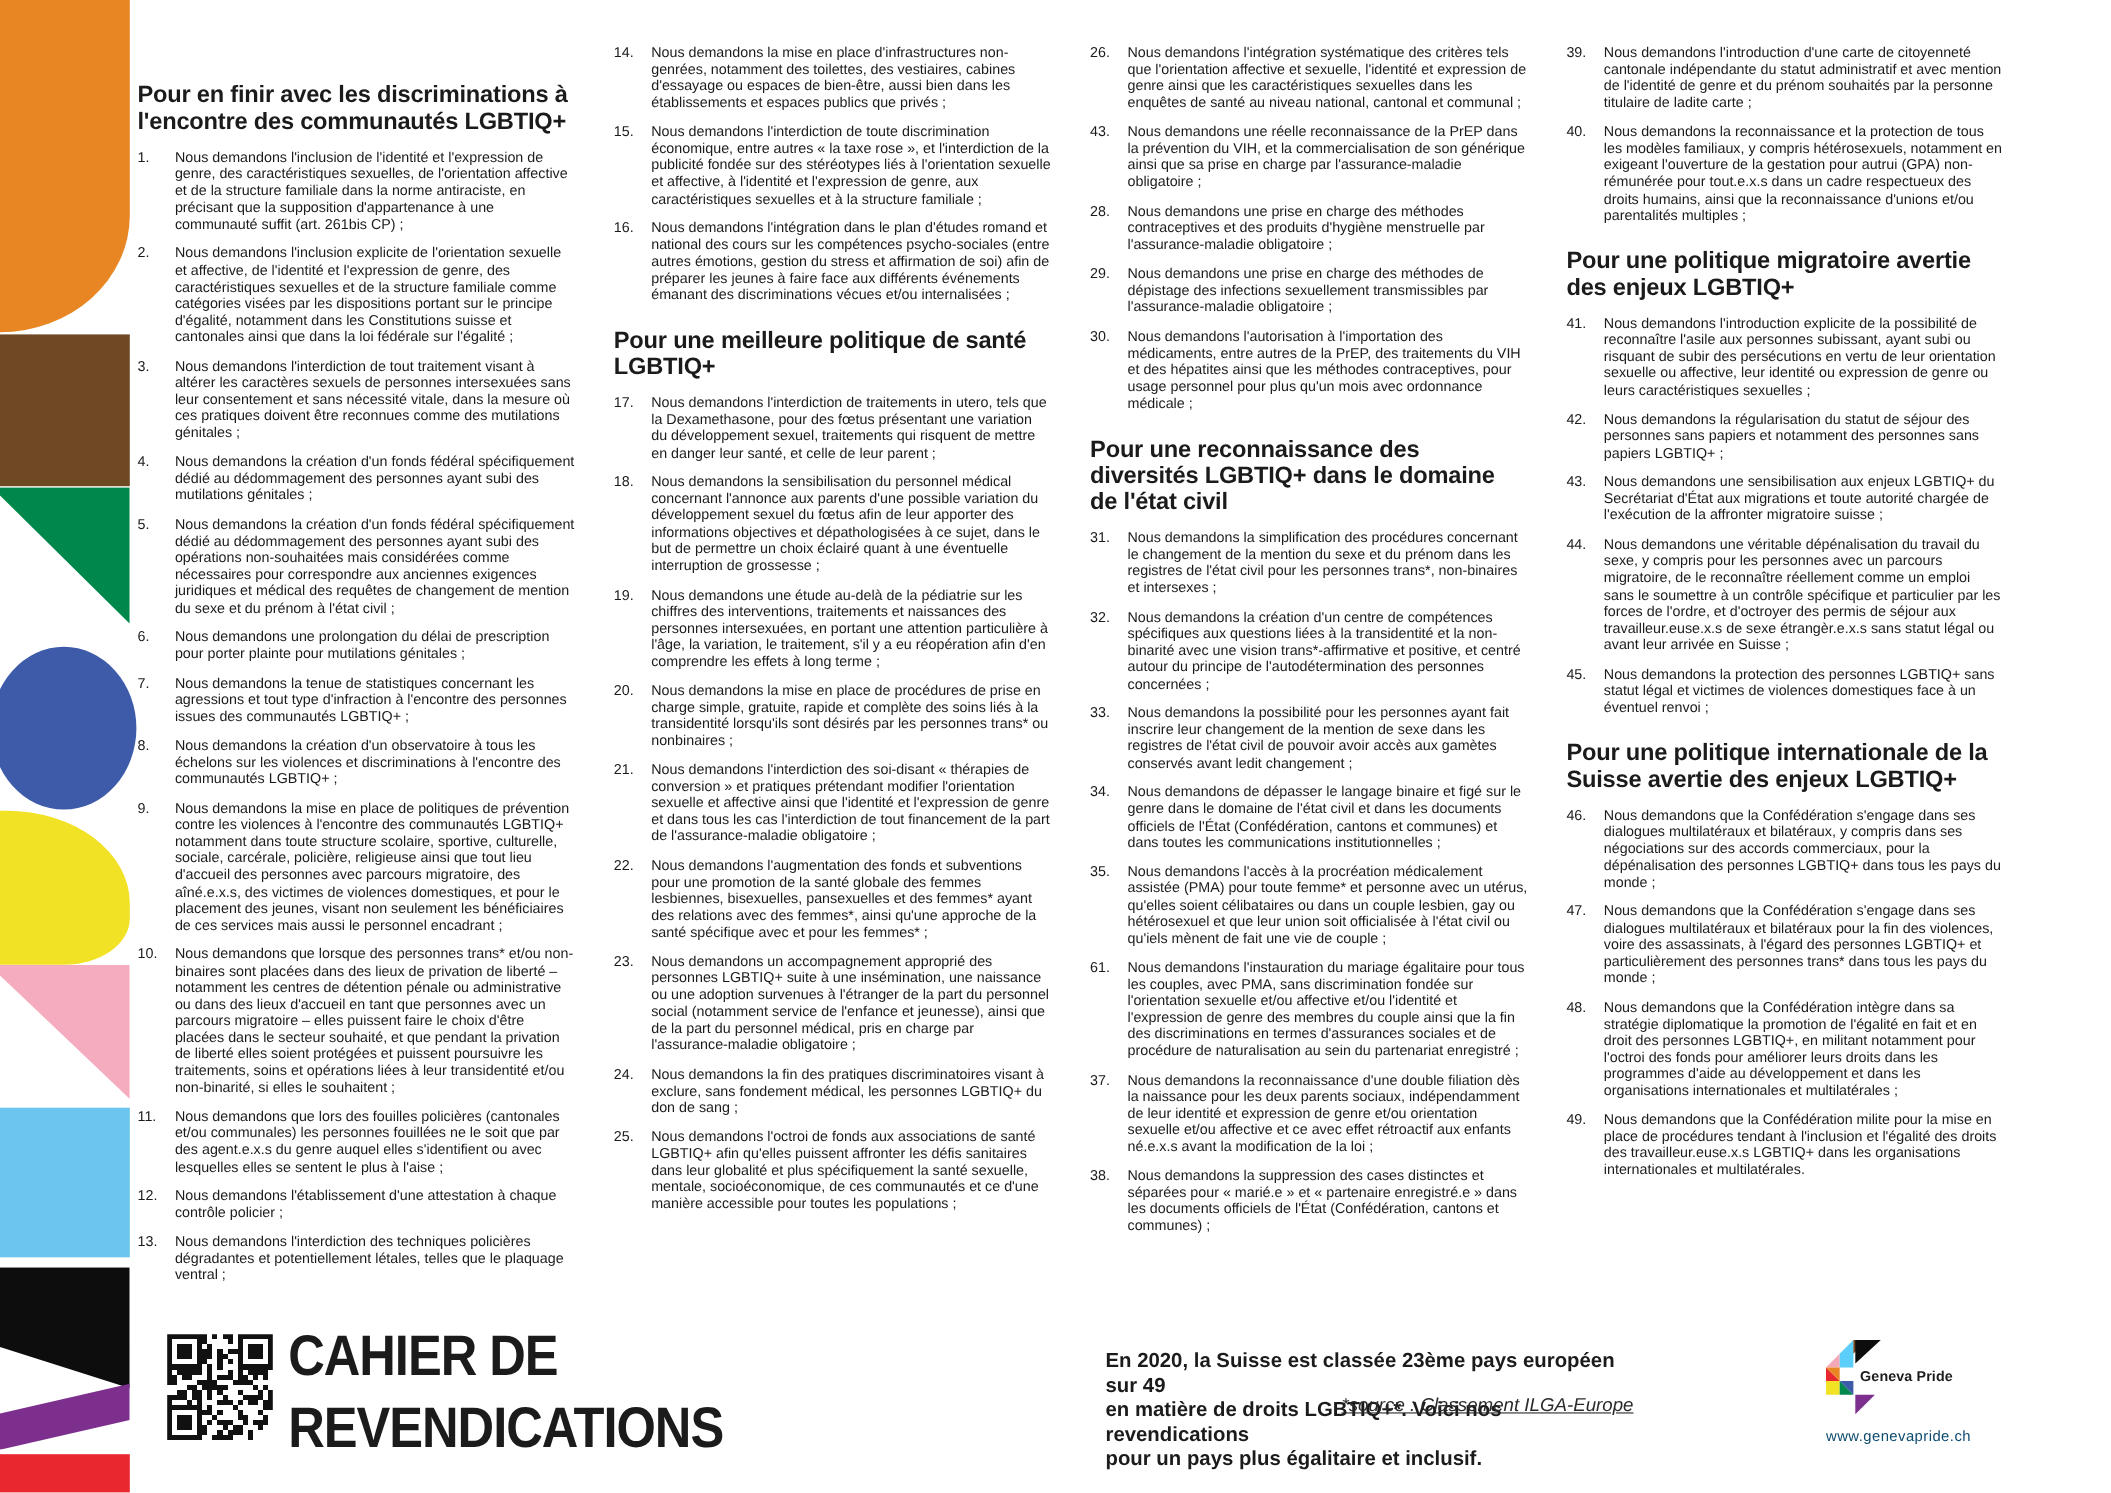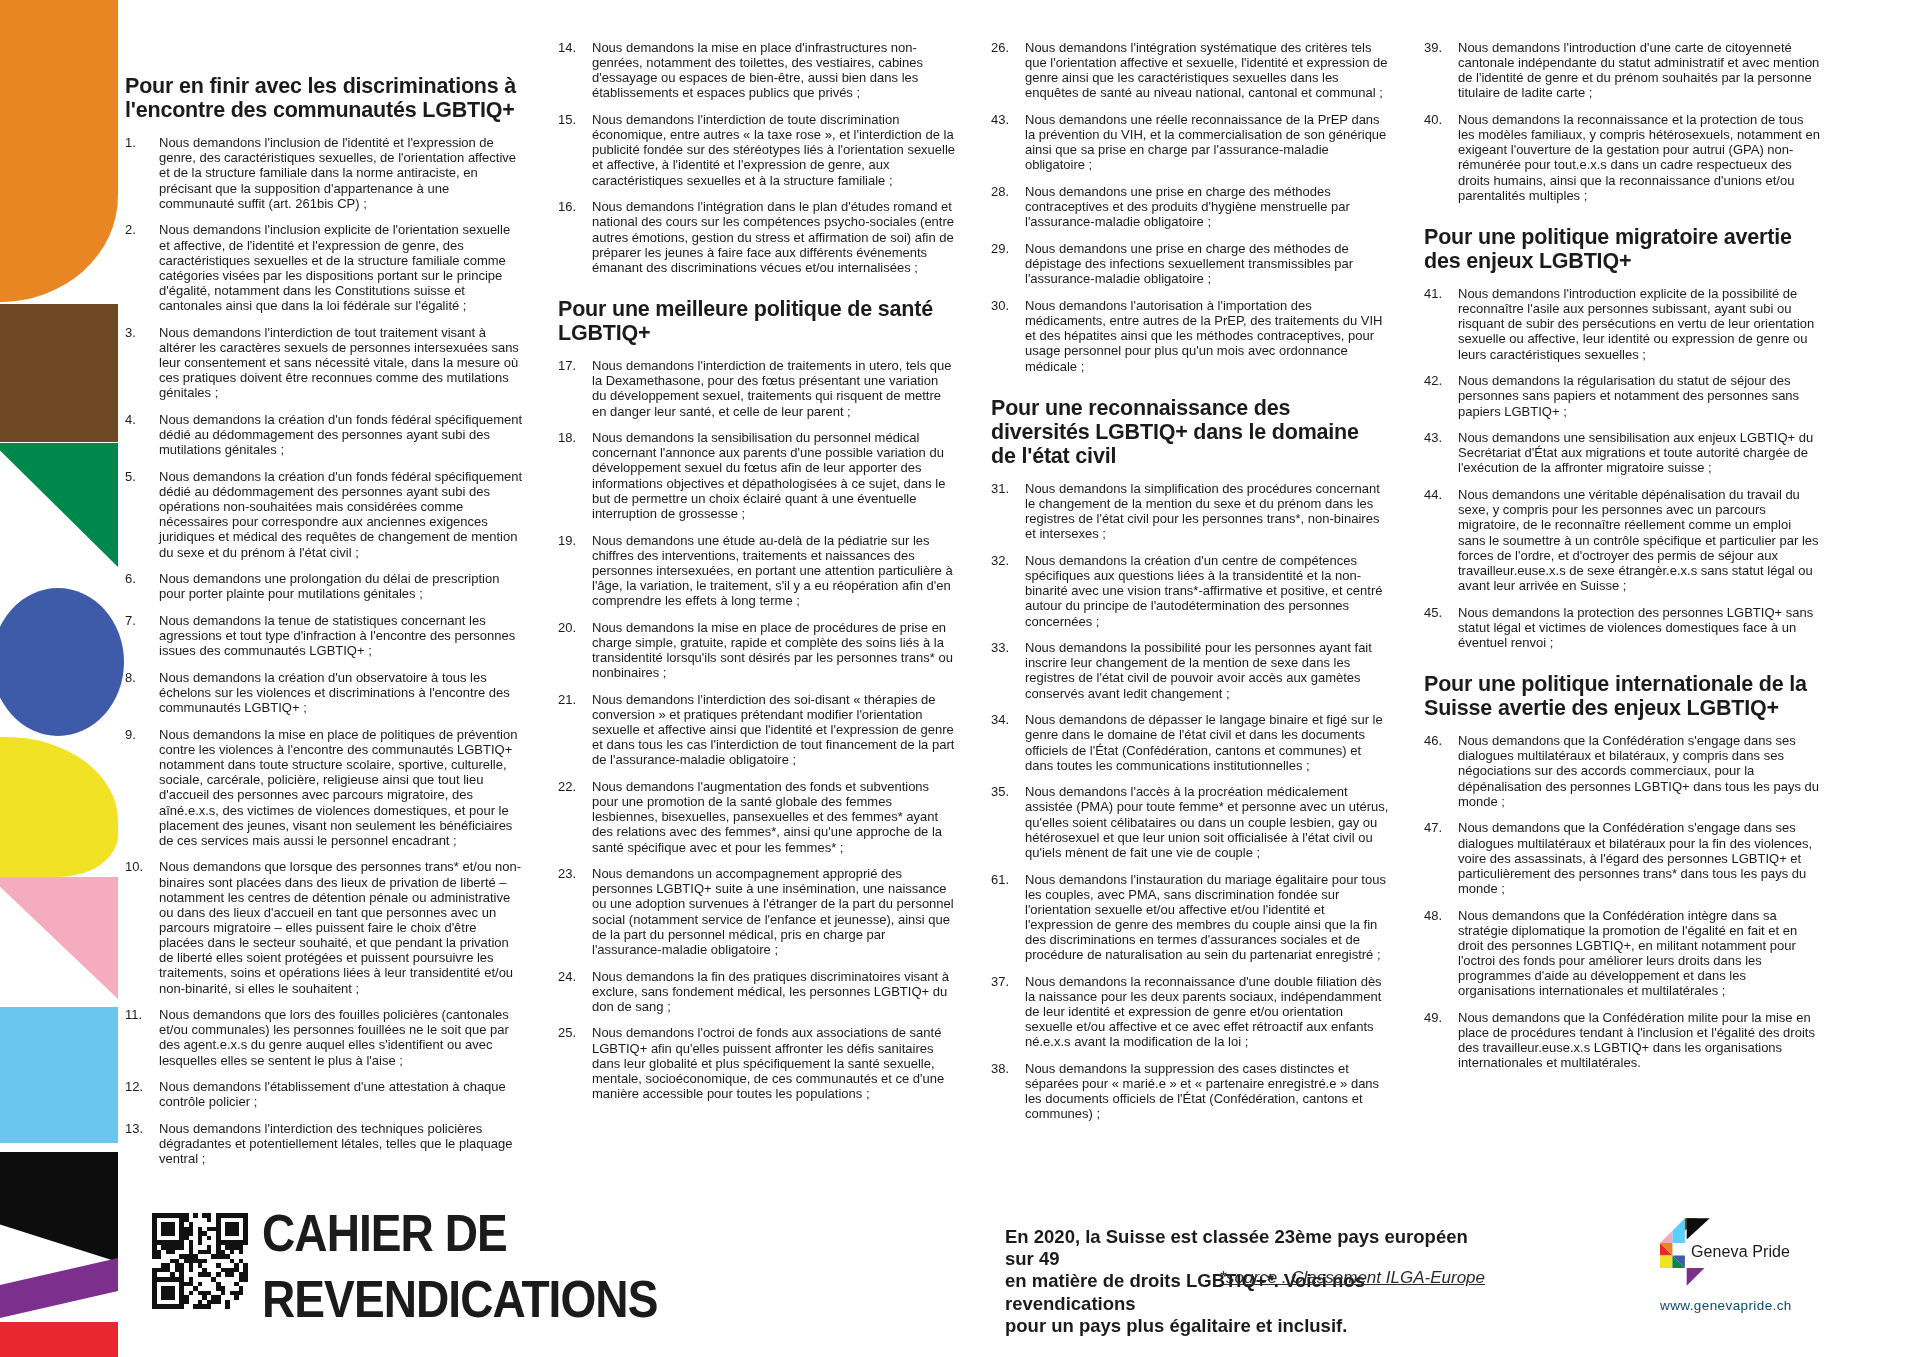--- a/index.html
+++ b/index.html
@@ -40,7 +40,7 @@
           font-size:17px;font-style:italic;font-weight:400;color:#2a2a2a;text-decoration:underline;}
   #logo{position:absolute;left:1660px;top:1218px;width:150px;height:110px;}
   #logo-mark{position:absolute;left:0;top:0;width:64px;height:68px;}
-  #logo-text{position:absolute;left:31px;top:25px;font-size:16px;font-weight:400;
+  #logo-text{position:absolute;left:31px;top:25px;font-size:13px;font-weight:700;
              letter-spacing:0.1px;white-space:nowrap;}
   #logo-url{position:absolute;left:0;top:80px;font-size:13.5px;font-weight:500;
             letter-spacing:0.4px;color:#0c4a6e;white-space:nowrap;}

